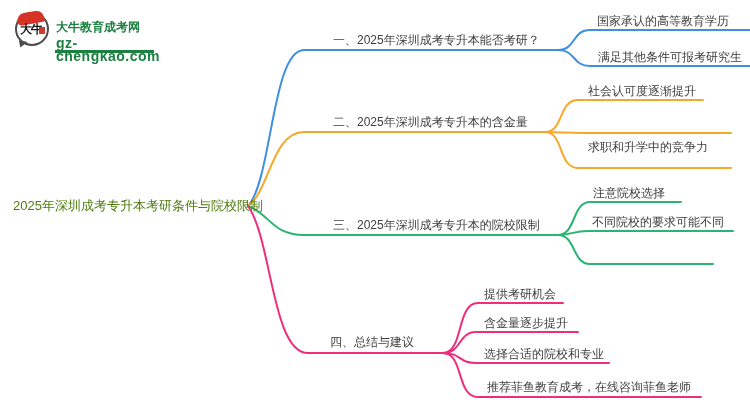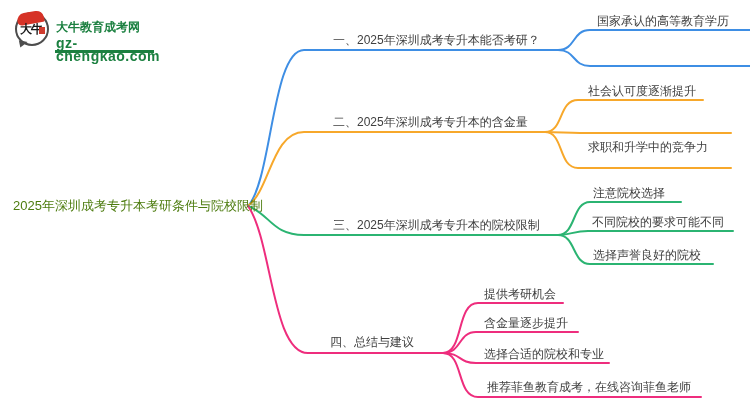--- a/index.html
+++ b/index.html
@@ -73,6 +73,7 @@
 
   <div class="label" style="left:333px;top:33px;">一、2025年深圳成考专升本能否考研？</div>
   <div class="label" style="left:597px;top:14px;">国家承认的高等教育学历</div>
+  <div class="label" style="left:598px;top:50px;">满足其他条件可报考研究生</div>
 
   <div class="label" style="left:333px;top:115px;">二、2025年深圳成考专升本的含金量</div>
   <div class="label" style="left:588px;top:84px;">社会认可度逐渐提升</div>

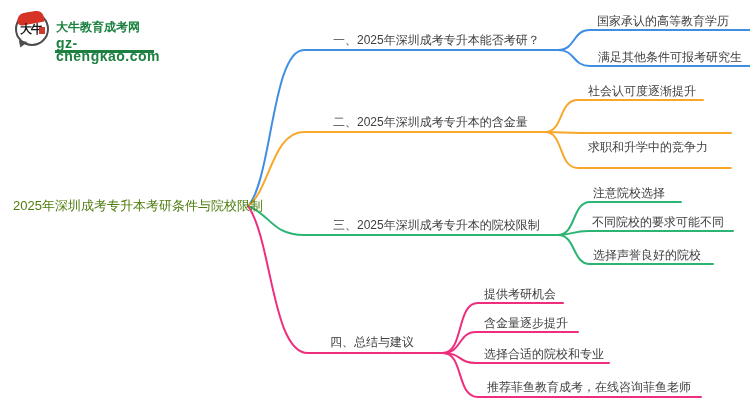--- a/index.html
+++ b/index.html
@@ -82,7 +82,6 @@
   <div class="label" style="left:333px;top:218px;">三、2025年深圳成考专升本的院校限制</div>
   <div class="label" style="left:593px;top:186px;">注意院校选择</div>
   <div class="label" style="left:592px;top:215px;">不同院校的要求可能不同</div>
-  <div class="label" style="left:593px;top:248px;">选择声誉良好的院校</div>
 
   <div class="label" style="left:330px;top:335px;">四、总结与建议</div>
   <div class="label" style="left:484px;top:287px;">提供考研机会</div>

